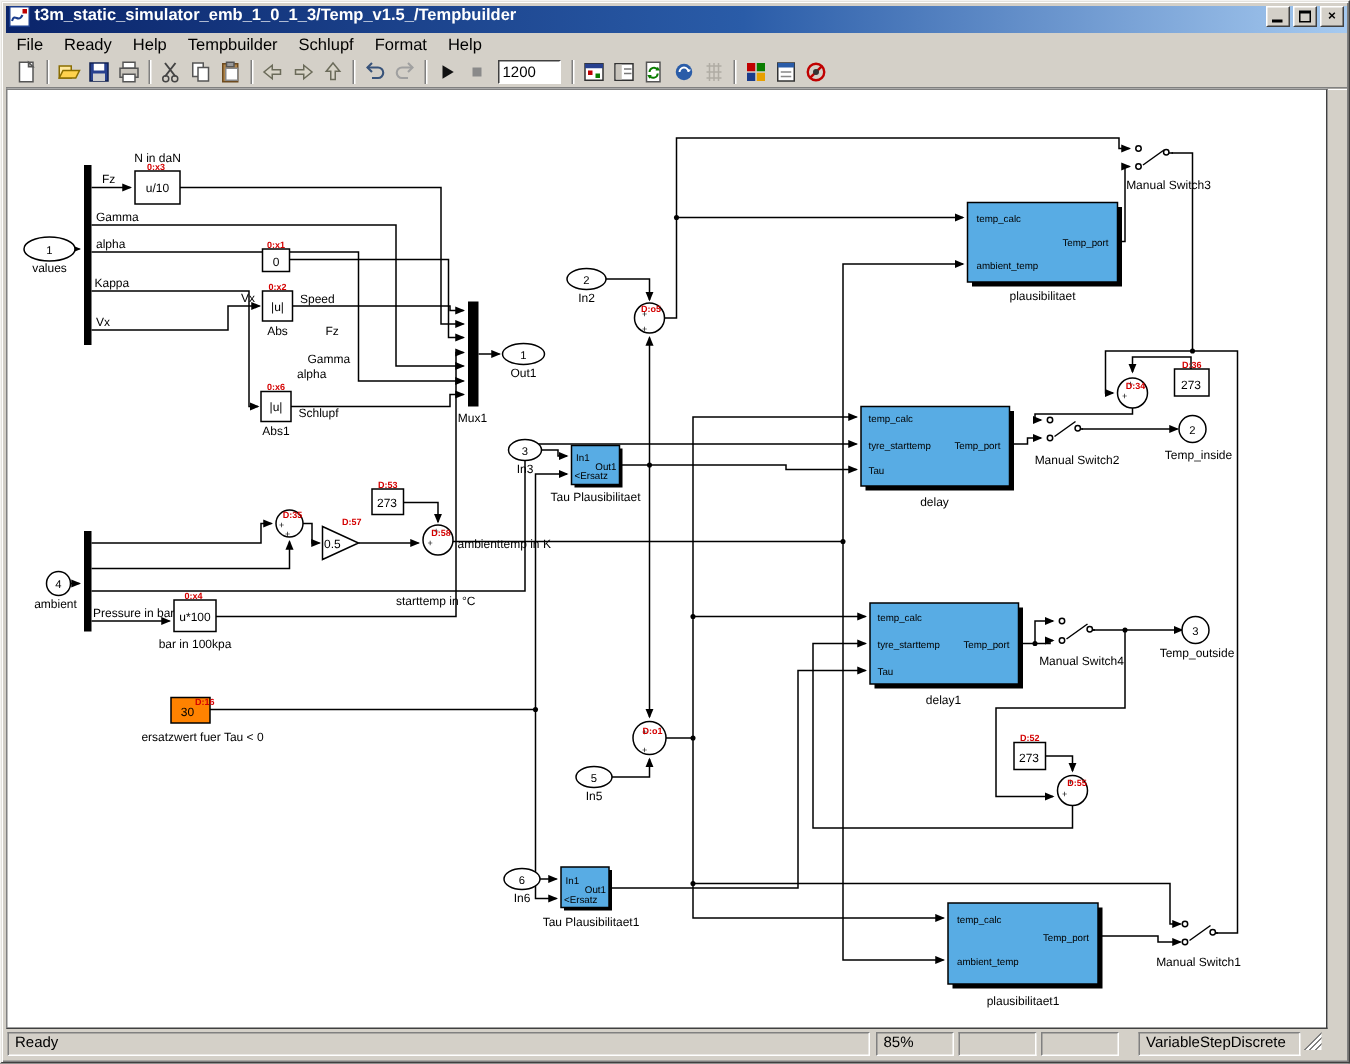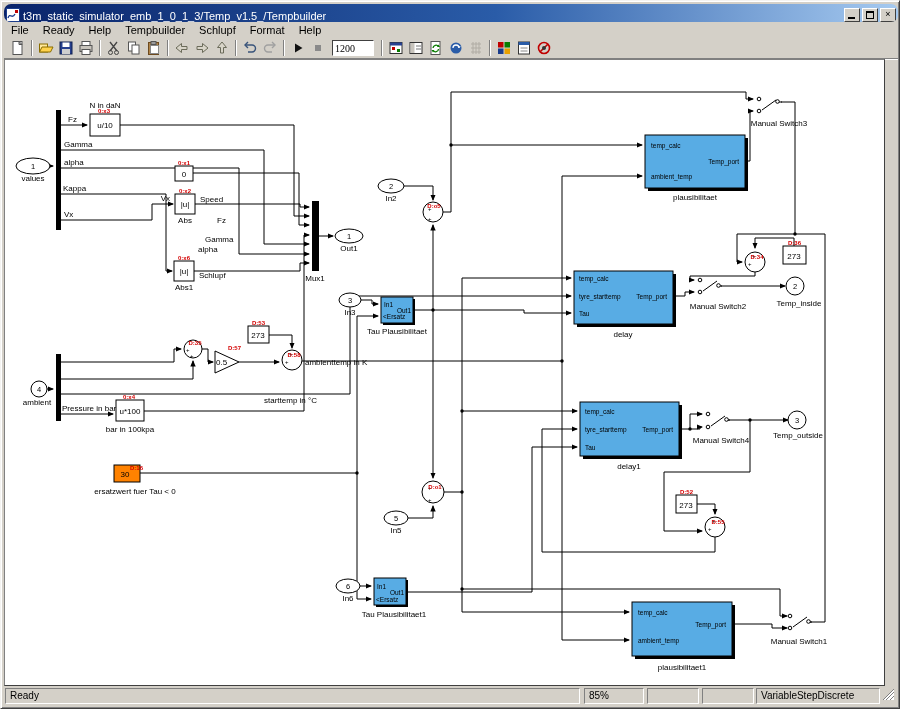--- a/index.html
+++ b/index.html
@@ -11,7 +11,7 @@
     box-shadow:inset 1px 1px 0 #fff, inset -1px -1px 0 #808080;}
   .titlebar{position:absolute;left:3px;top:3px;width:894px;height:18px;
     background:linear-gradient(90deg,#0a246a 0%,#2a5ca8 55%,#a6caf0 100%);
-    display:flex;align-items:flex-end;color:#fff;font-size:11px;font-weight:normal;overflow:hidden;border-radius:7px;}
+    display:flex;align-items:flex-start;color:#fff;font-size:11px;font-weight:bold;overflow:hidden;}
   .titlebar .ticon{width:14px;height:14px;margin:0 3px 0 2px;flex:0 0 auto;}
   .tbuttons{margin-left:auto;display:flex;gap:2px;padding-right:2px;}
   .tbtn{width:16px;height:14px;background:#d4d0c8;border:1px solid;

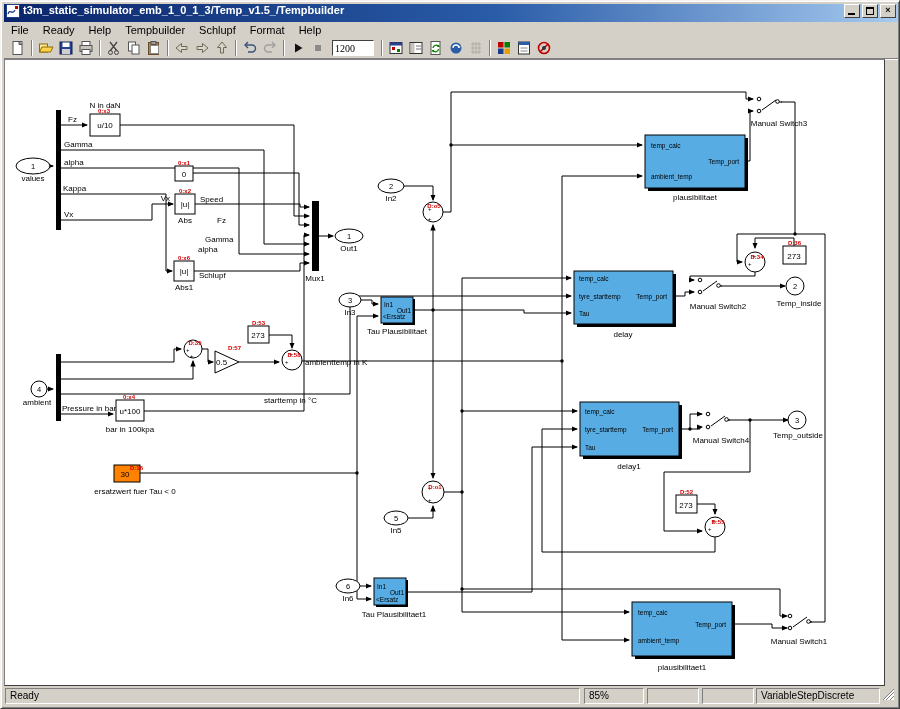--- a/index.html
+++ b/index.html
@@ -29,7 +29,7 @@
   .tb-sep{width:2px;height:16px;margin:0 3px;border-left:1px solid #808080;border-right:1px solid #fff;flex:0 0 auto;}
   .tb-field{width:42px;height:16px;background:#fff;border:1px solid;
     border-color:#404040 #fff #fff #404040;font-size:10px;
-    font-family:Liberation Serif, serif;padding:0 2px;margin:0 4px;}
+    font-family:Liberation Sans, sans-serif;padding:0 2px;margin:0 4px;}
   .canvas{position:absolute;left:3px;top:58px;width:881px;height:627px;background:#fff;
     border:1px solid #808080;border-right:1px solid #404040;border-bottom:1px solid #404040;}
   .statusbar{position:absolute;left:3px;top:687px;width:894px;height:19px;

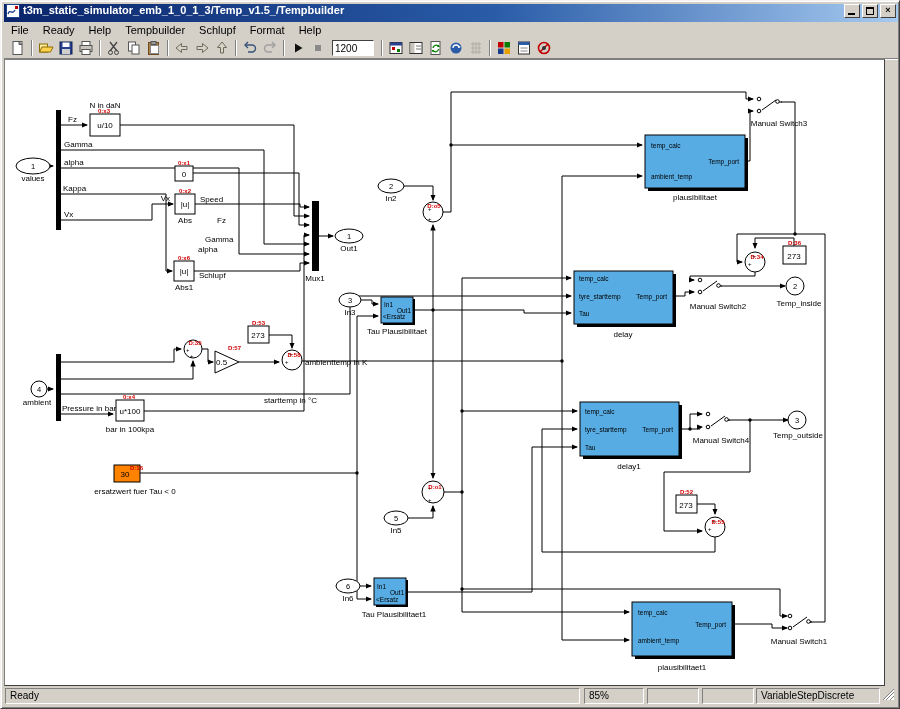--- a/index.html
+++ b/index.html
@@ -551,7 +551,7 @@
 
   <div class="statusbar">
     <div class="panel" style="margin-left:1px;width:575px;"><span>Ready</span></div>
-    <div class="panel" style="margin-left:4px;width:60px;"><span>85%</span></div>
+    <div class="panel" style="margin-left:4px;width:52px;"><span>85%</span></div>
     <div class="panel" style="margin-left:3px;width:52px;"></div>
     <div class="panel" style="margin-left:3px;width:52px;"></div>
     <div class="panel" style="margin-left:2px;width:124px;"><span>VariableStepDiscrete</span></div>

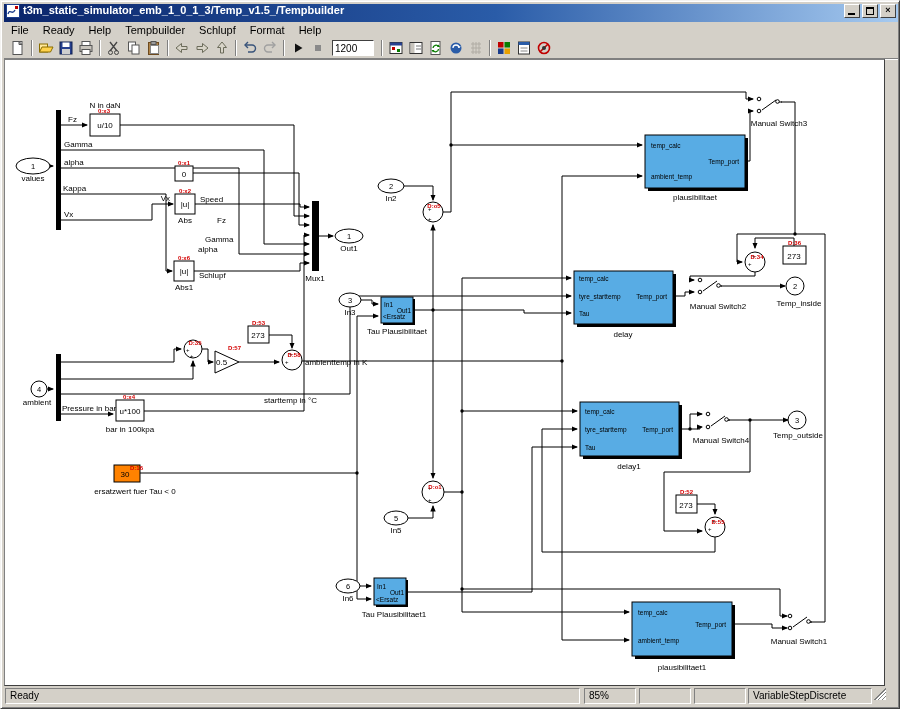--- a/index.html
+++ b/index.html
@@ -554,7 +554,7 @@
     <div class="panel" style="margin-left:4px;width:52px;"><span>85%</span></div>
     <div class="panel" style="margin-left:3px;width:52px;"></div>
     <div class="panel" style="margin-left:3px;width:52px;"></div>
-    <div class="panel" style="margin-left:2px;width:124px;"><span>VariableStepDiscrete</span></div>
+    <div class="panel" style="margin-left:13px;width:108px;"><span>VariableStepDiscrete</span></div>
     <div class="grip"></div>
   </div>
 

